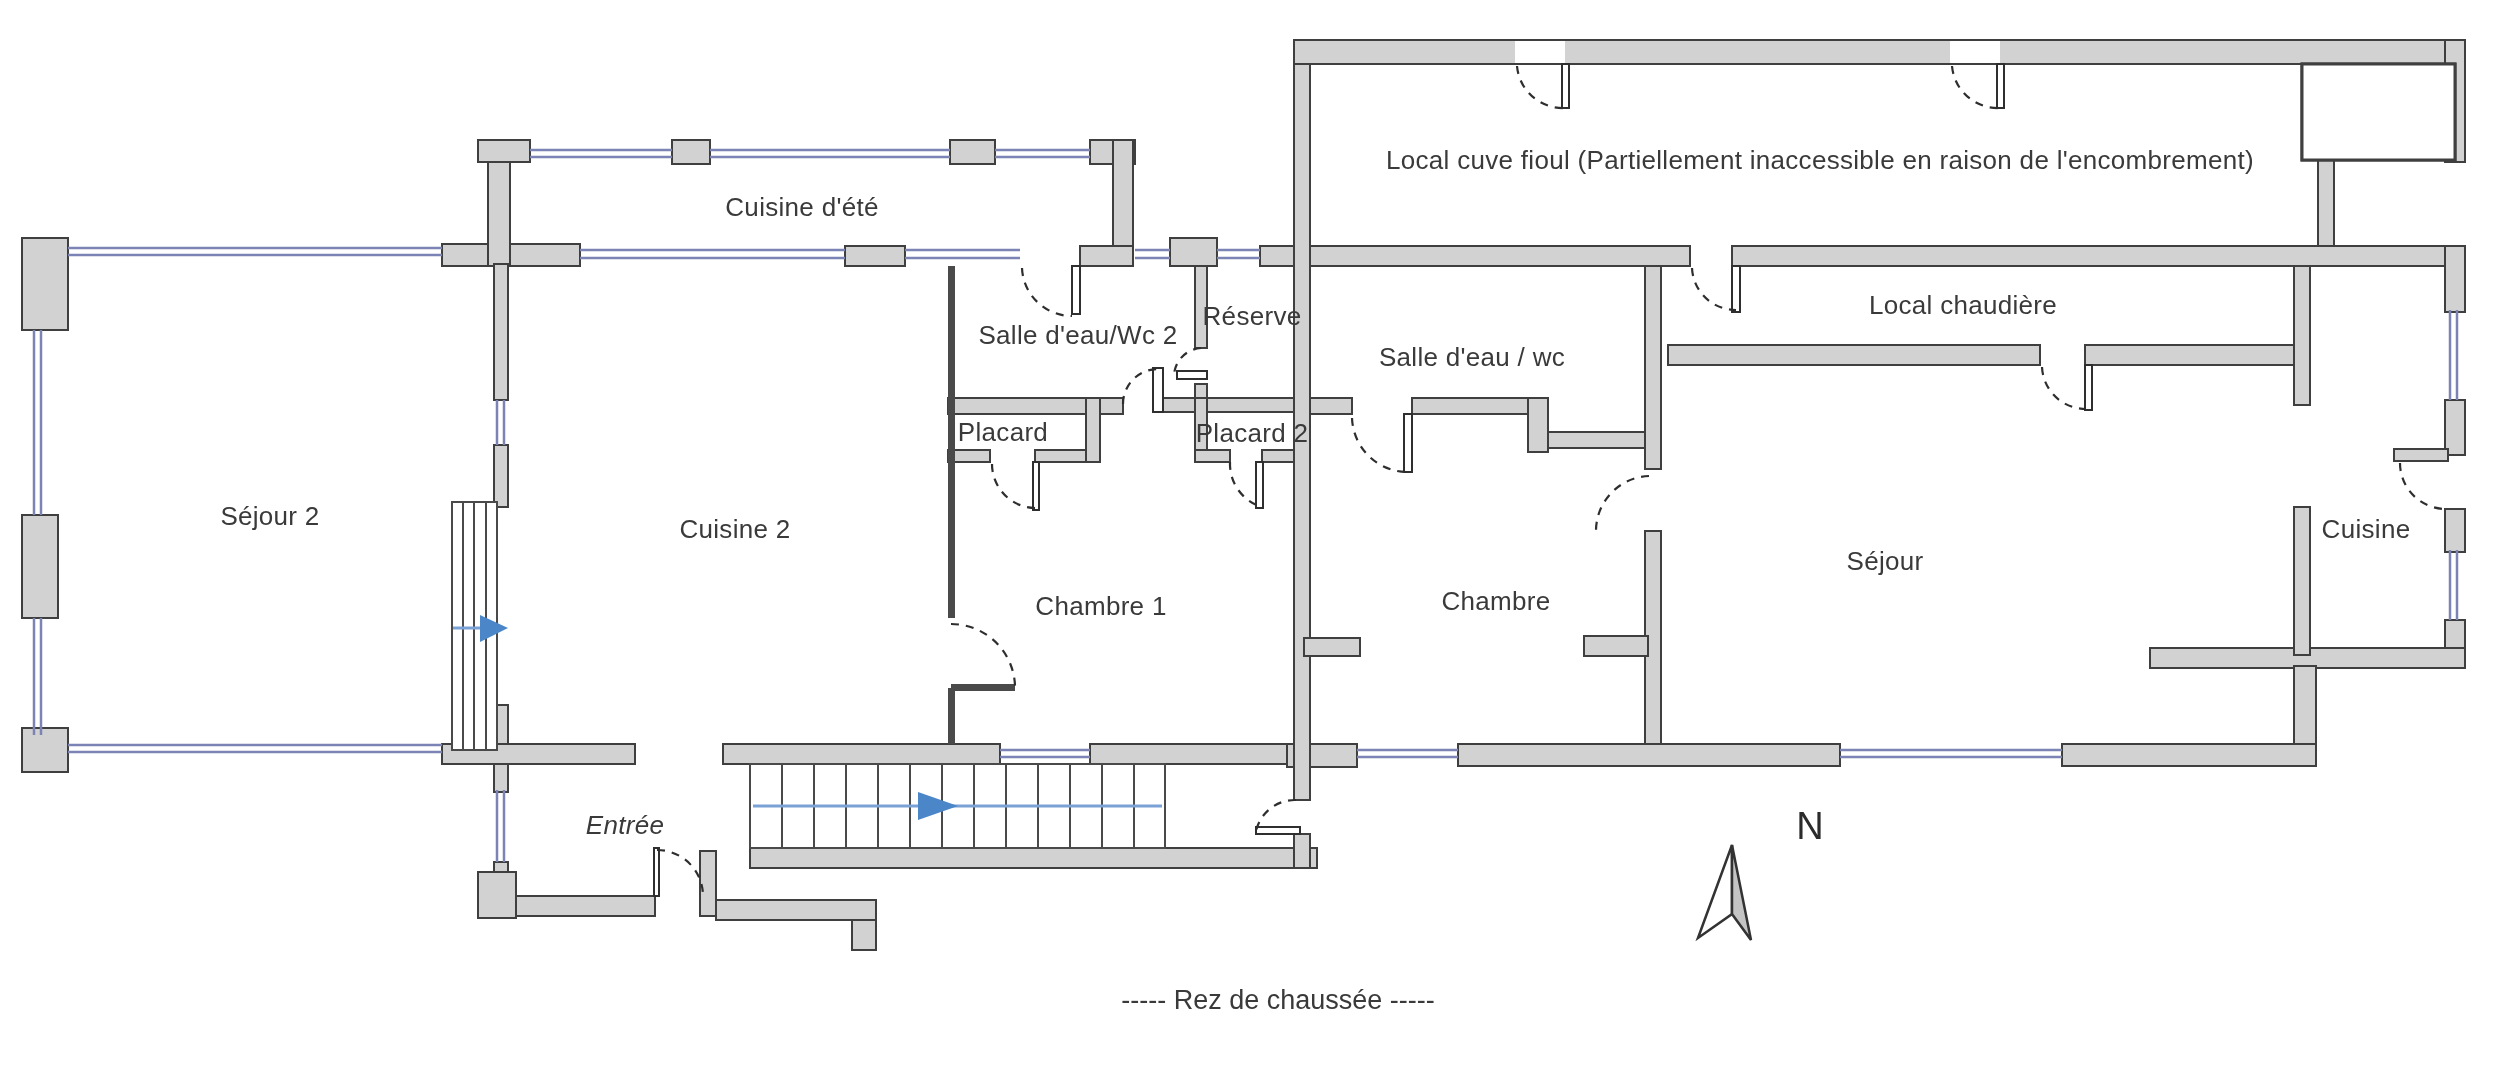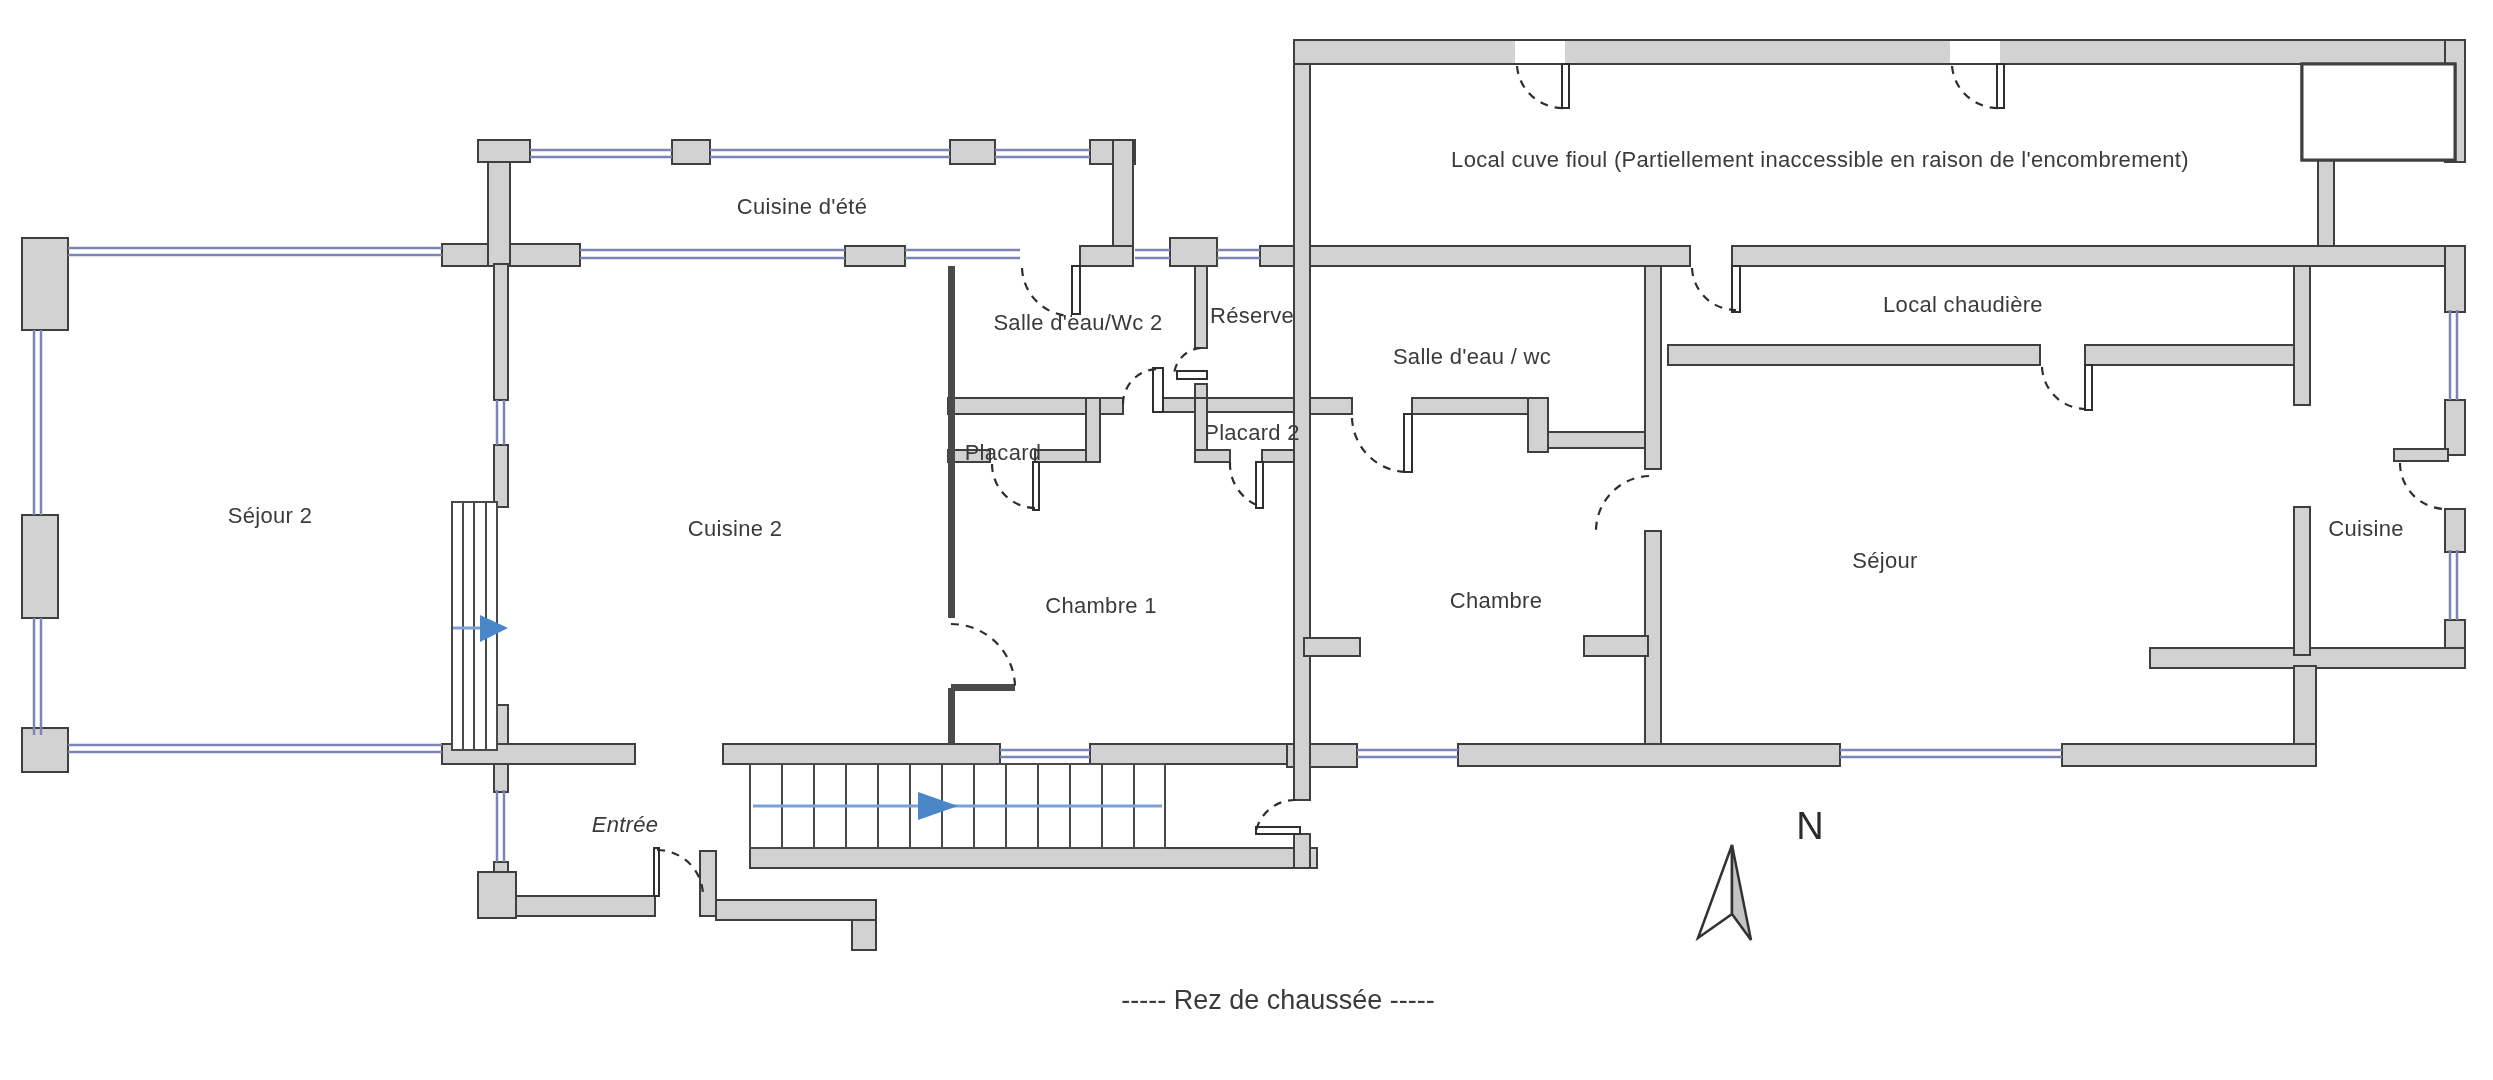--- a/index.html
+++ b/index.html
@@ -20,7 +20,7 @@
   .xline-outer{stroke:var(--wall_stroke,#3f3f3f);stroke-width:11;fill:none;}
   .xline-inner{stroke:var(--wall_fill,#d2d2d2);stroke-width:6;fill:none;}
   .room-label{position:absolute;transform:translate(-50%,-50%);white-space:nowrap;
-              color:var(--text,#3a3a3a);font-size:22px;letter-spacing:0.3px;}
+              color:var(--text,#3a3a3a);font-size:26px;letter-spacing:0.3px;}
   .caption{position:absolute;transform:translate(-50%,-50%);white-space:nowrap;
            color:var(--text,#3a3a3a);font-size:27px;}
   .north-n{position:absolute;transform:translate(-50%,-50%);color:#2b2b2b;font-size:38px;}

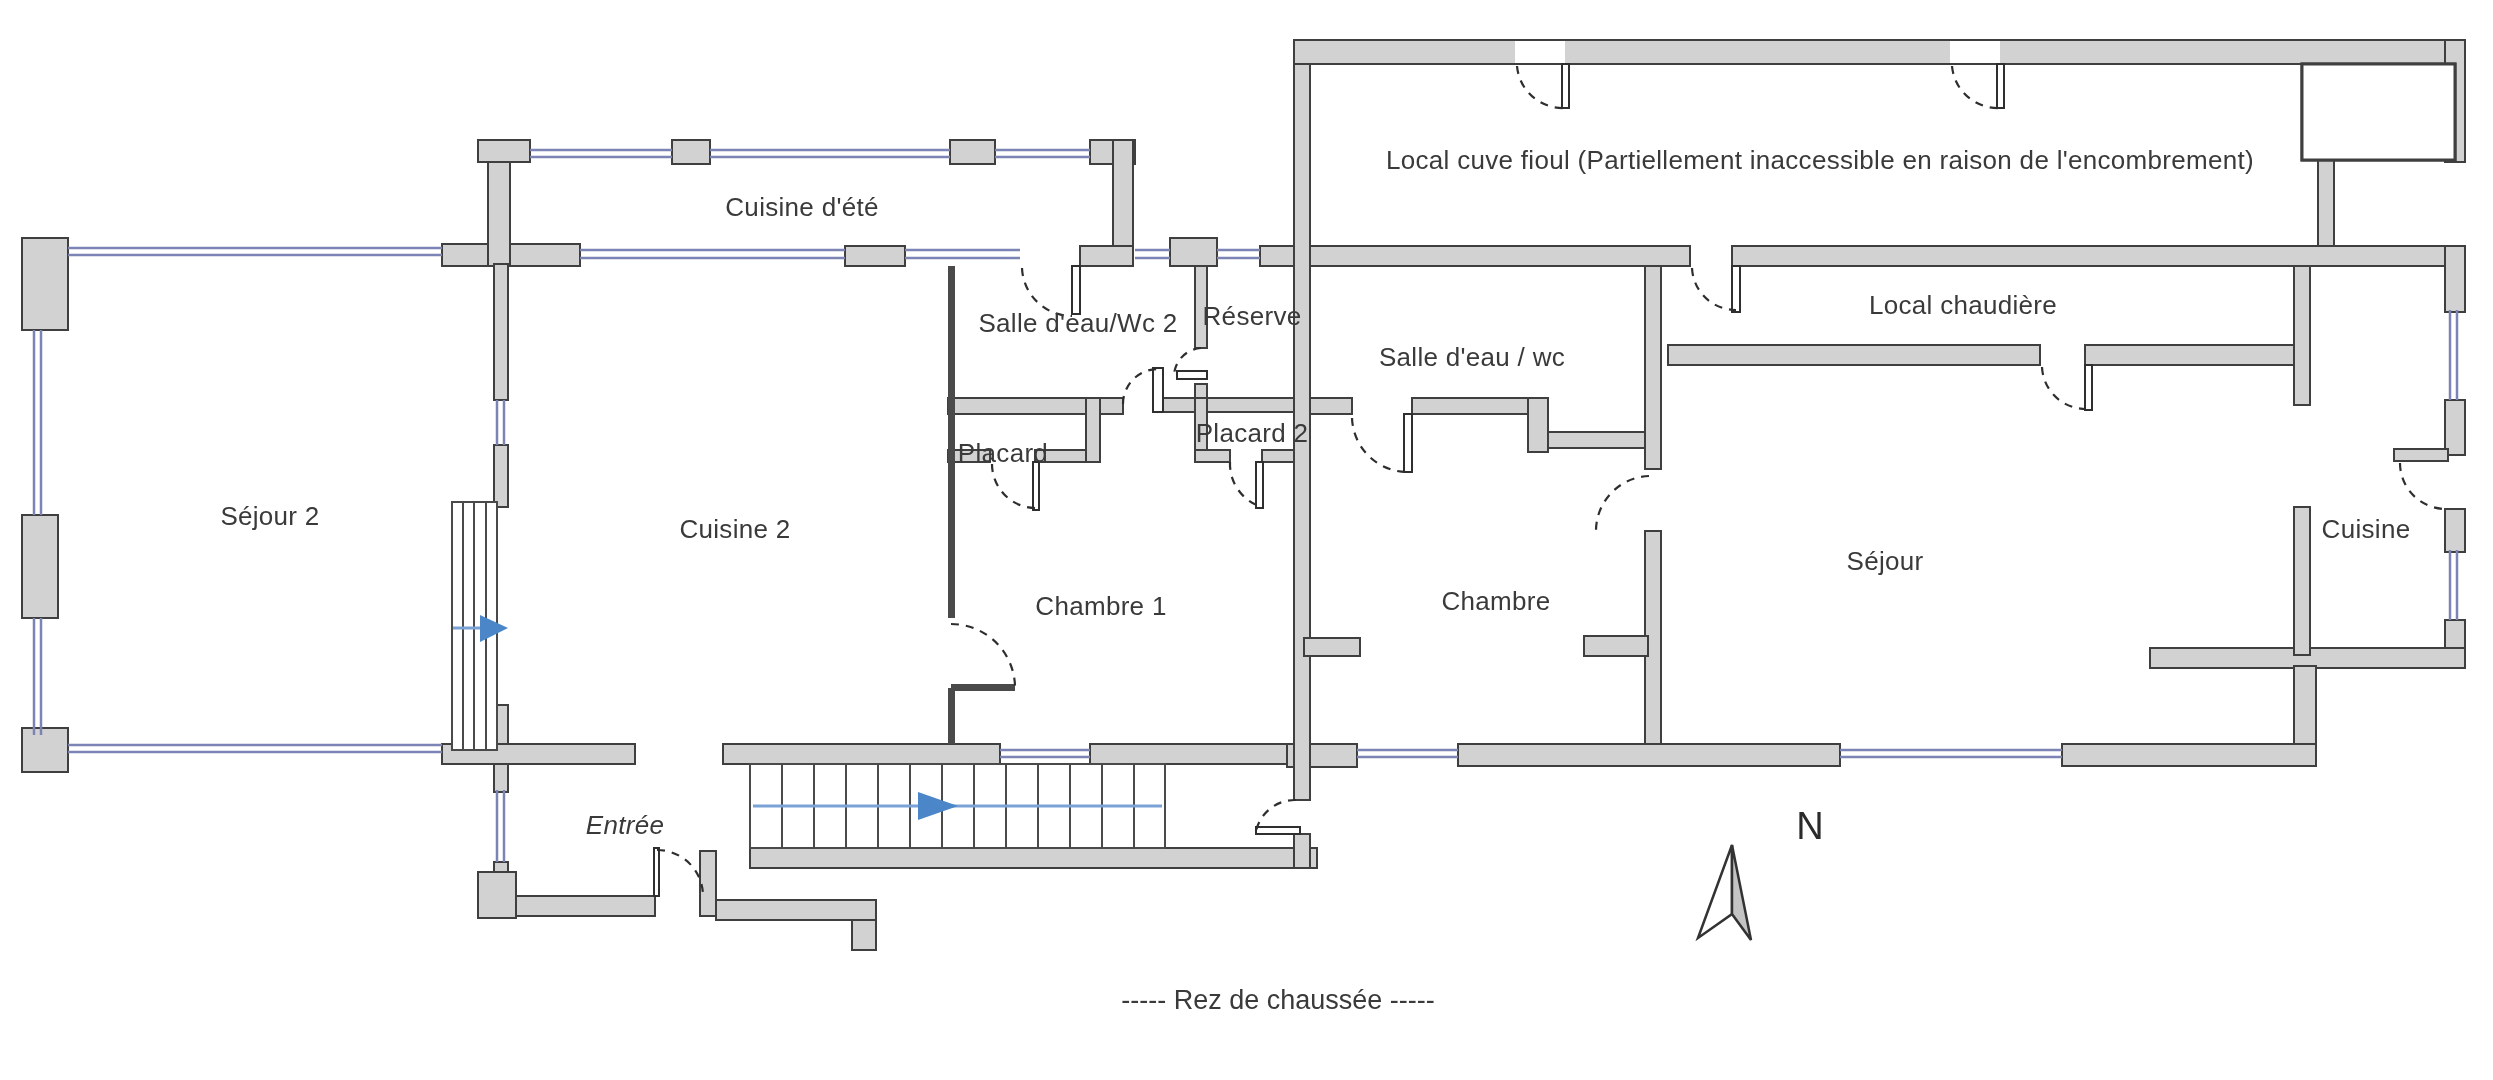--- a/index.html
+++ b/index.html
@@ -213,7 +213,7 @@
   <div class="room-label" style="left:1820px;top:160px;">Local cuve fioul (Partiellement inaccessible en raison de l'encombrement)</div>
   <div class="room-label" style="left:270px;top:516px;">Séjour 2</div>
   <div class="room-label" style="left:735px;top:529px;">Cuisine 2</div>
-  <div class="room-label" style="left:1078px;top:323px;">Salle d'eau/Wc 2</div>
+  <div class="room-label" style="left:1078px;top:335px;">Salle d'eau/Wc 2</div>
   <div class="room-label" style="left:1252px;top:316px;">Réserve</div>
   <div class="room-label" style="left:1003px;top:432px;margin-top:21px;">Placard</div>
   <div class="room-label" style="left:1252px;top:433px;">Placard 2</div>

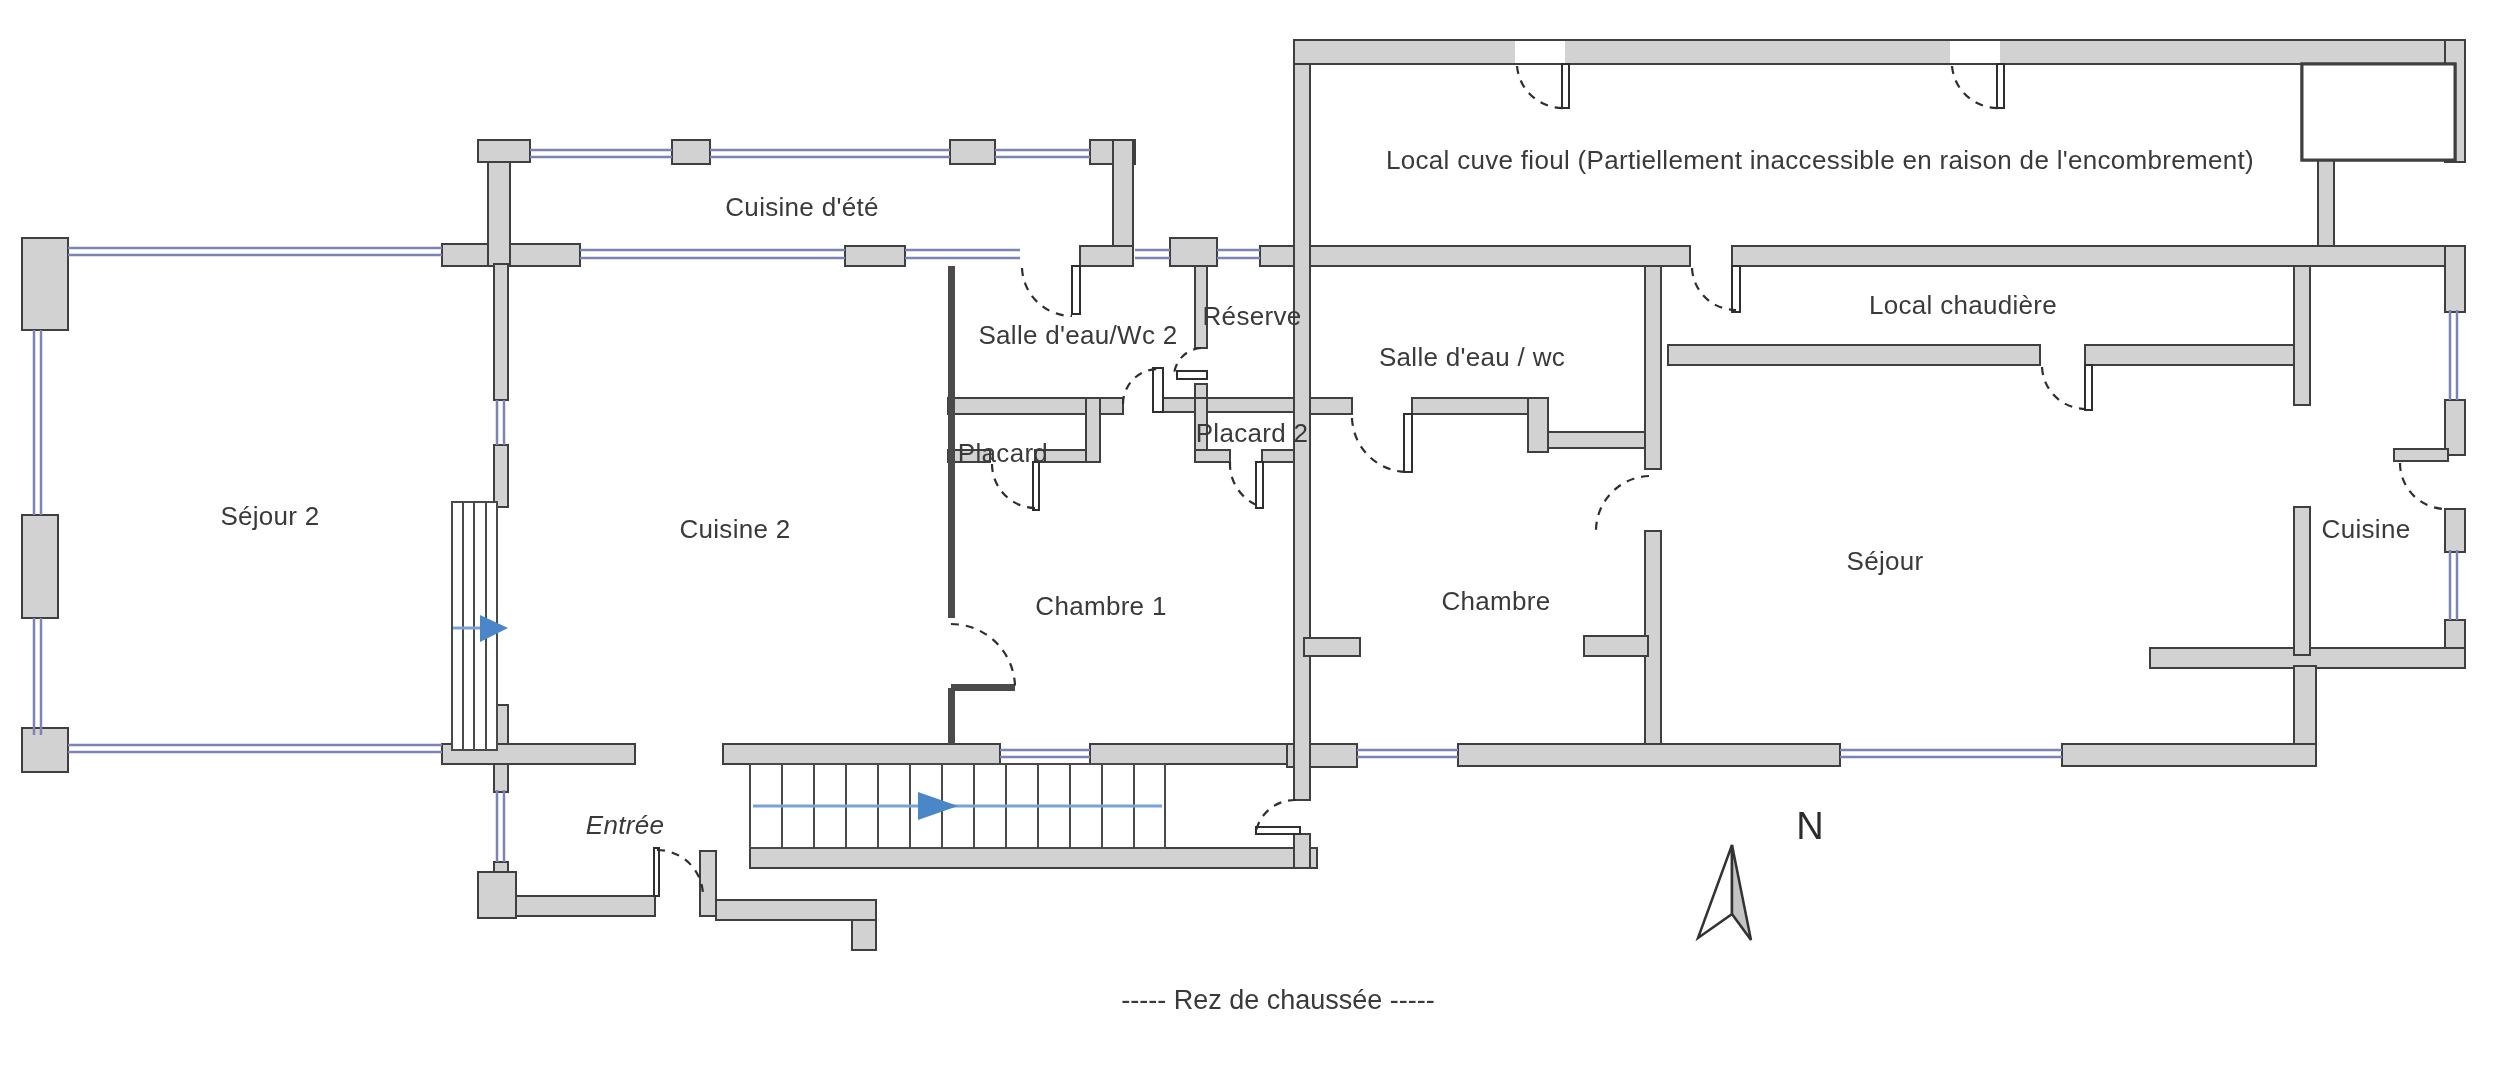--- a/index.html
+++ b/index.html
@@ -215,7 +215,7 @@
   <div class="room-label" style="left:735px;top:529px;">Cuisine 2</div>
   <div class="room-label" style="left:1078px;top:335px;">Salle d'eau/Wc 2</div>
   <div class="room-label" style="left:1252px;top:316px;">Réserve</div>
-  <div class="room-label" style="left:1003px;top:432px;margin-top:21px;">Placard</div>
+  <div class="room-label" style="left:1003px;top:432px;">Placard</div>
   <div class="room-label" style="left:1252px;top:433px;">Placard 2</div>
   <div class="room-label" style="left:1101px;top:606px;">Chambre 1</div>
   <div class="room-label" style="left:625px;top:825px;font-style:italic;">Entrée</div>

